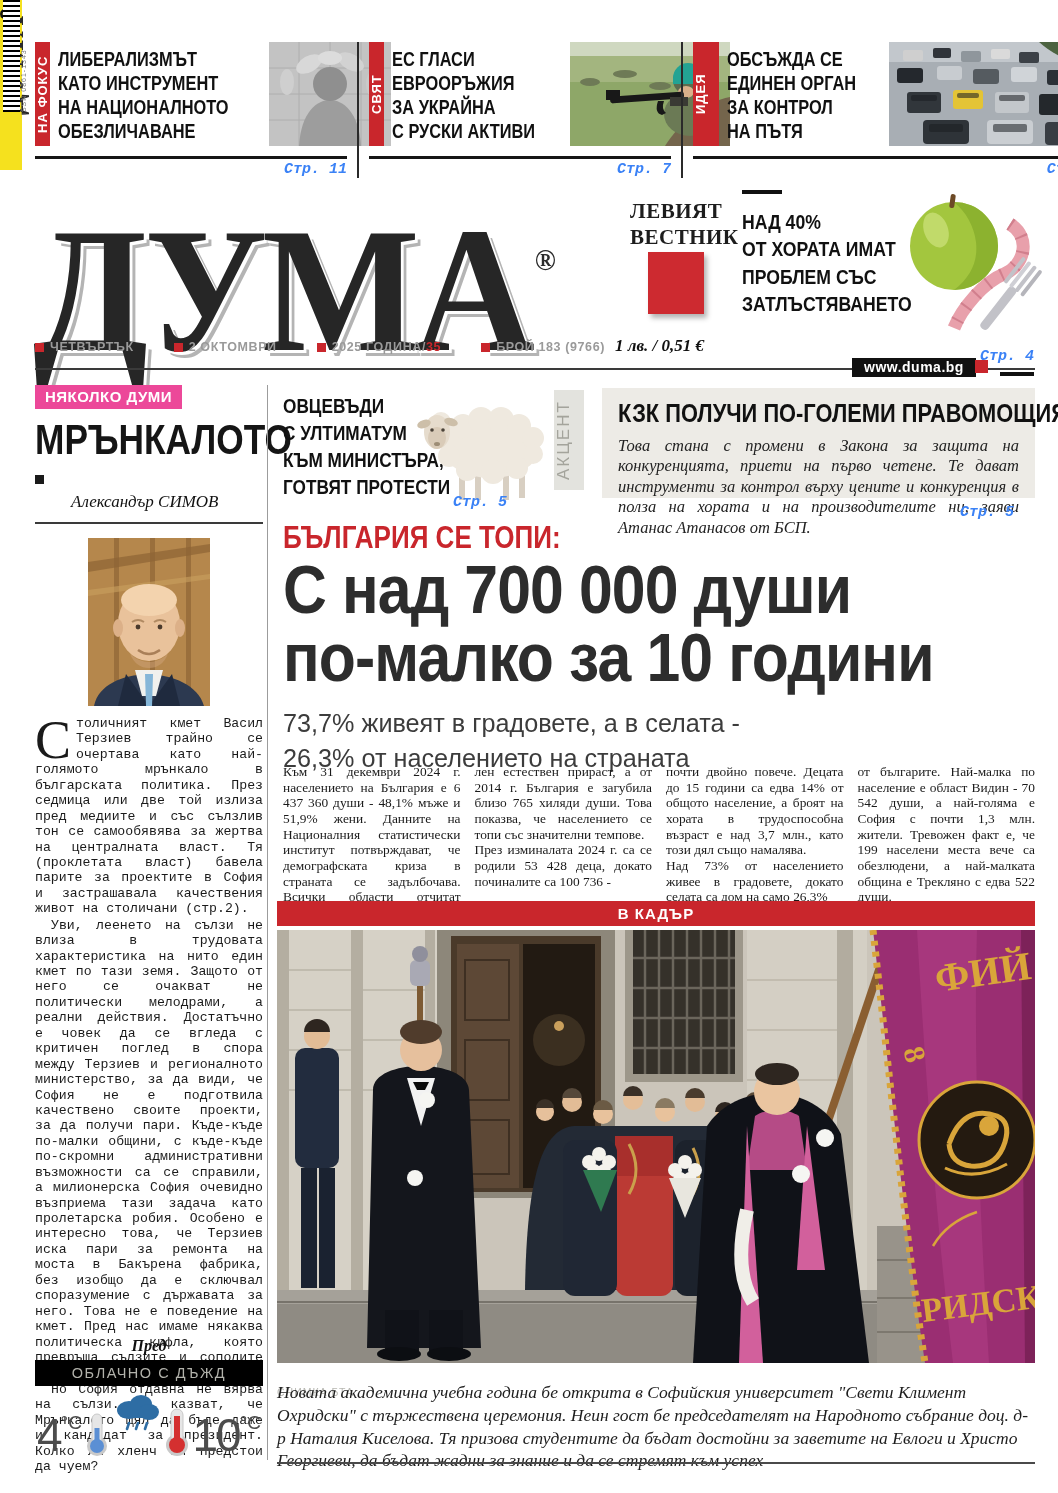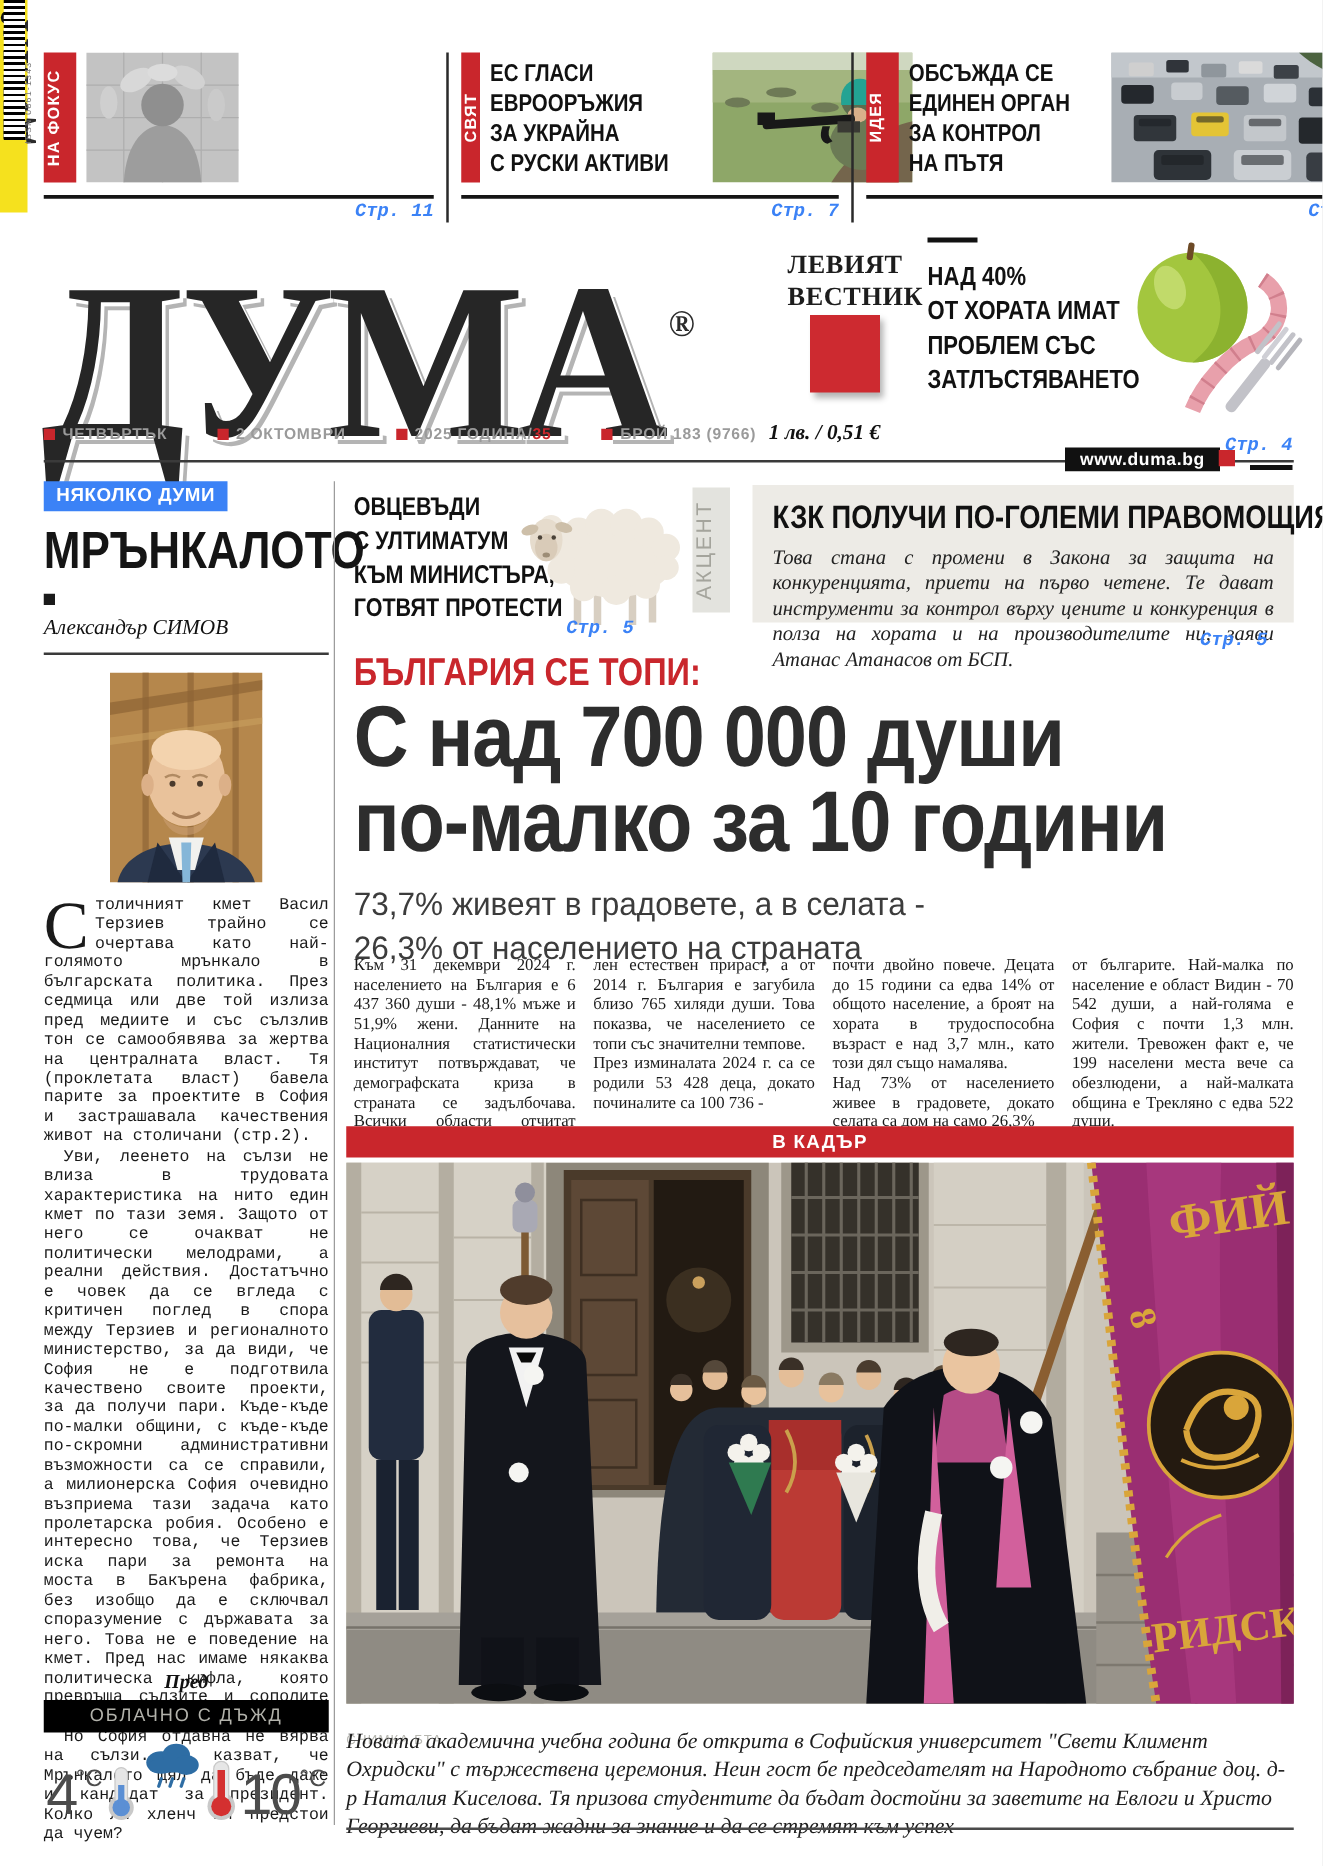--- a/index.html
+++ b/index.html
@@ -123,6 +123,12 @@
     <div class="teaser">
       <div class="t-inner">
         <div class="t-tag">НА ФОКУС</div>
+        <div class="t-lines">
+          <span class="t-line cond">ЛИБЕРАЛИЗМЪТ</span>
+          <span class="t-line cond">КАТО ИНСТРУМЕНТ</span>
+          <span class="t-line cond">НА НАЦИОНАЛНОТО</span>
+          <span class="t-line cond">ОБЕЗЛИЧАВАНЕ</span>
+        </div>
         <svg class="t-img" width="122" height="104" viewBox="0 0 122 104">
           <rect width="122" height="104" fill="#c3c3c3"></rect>
           <g stroke="#aeaeae" stroke-width="1">

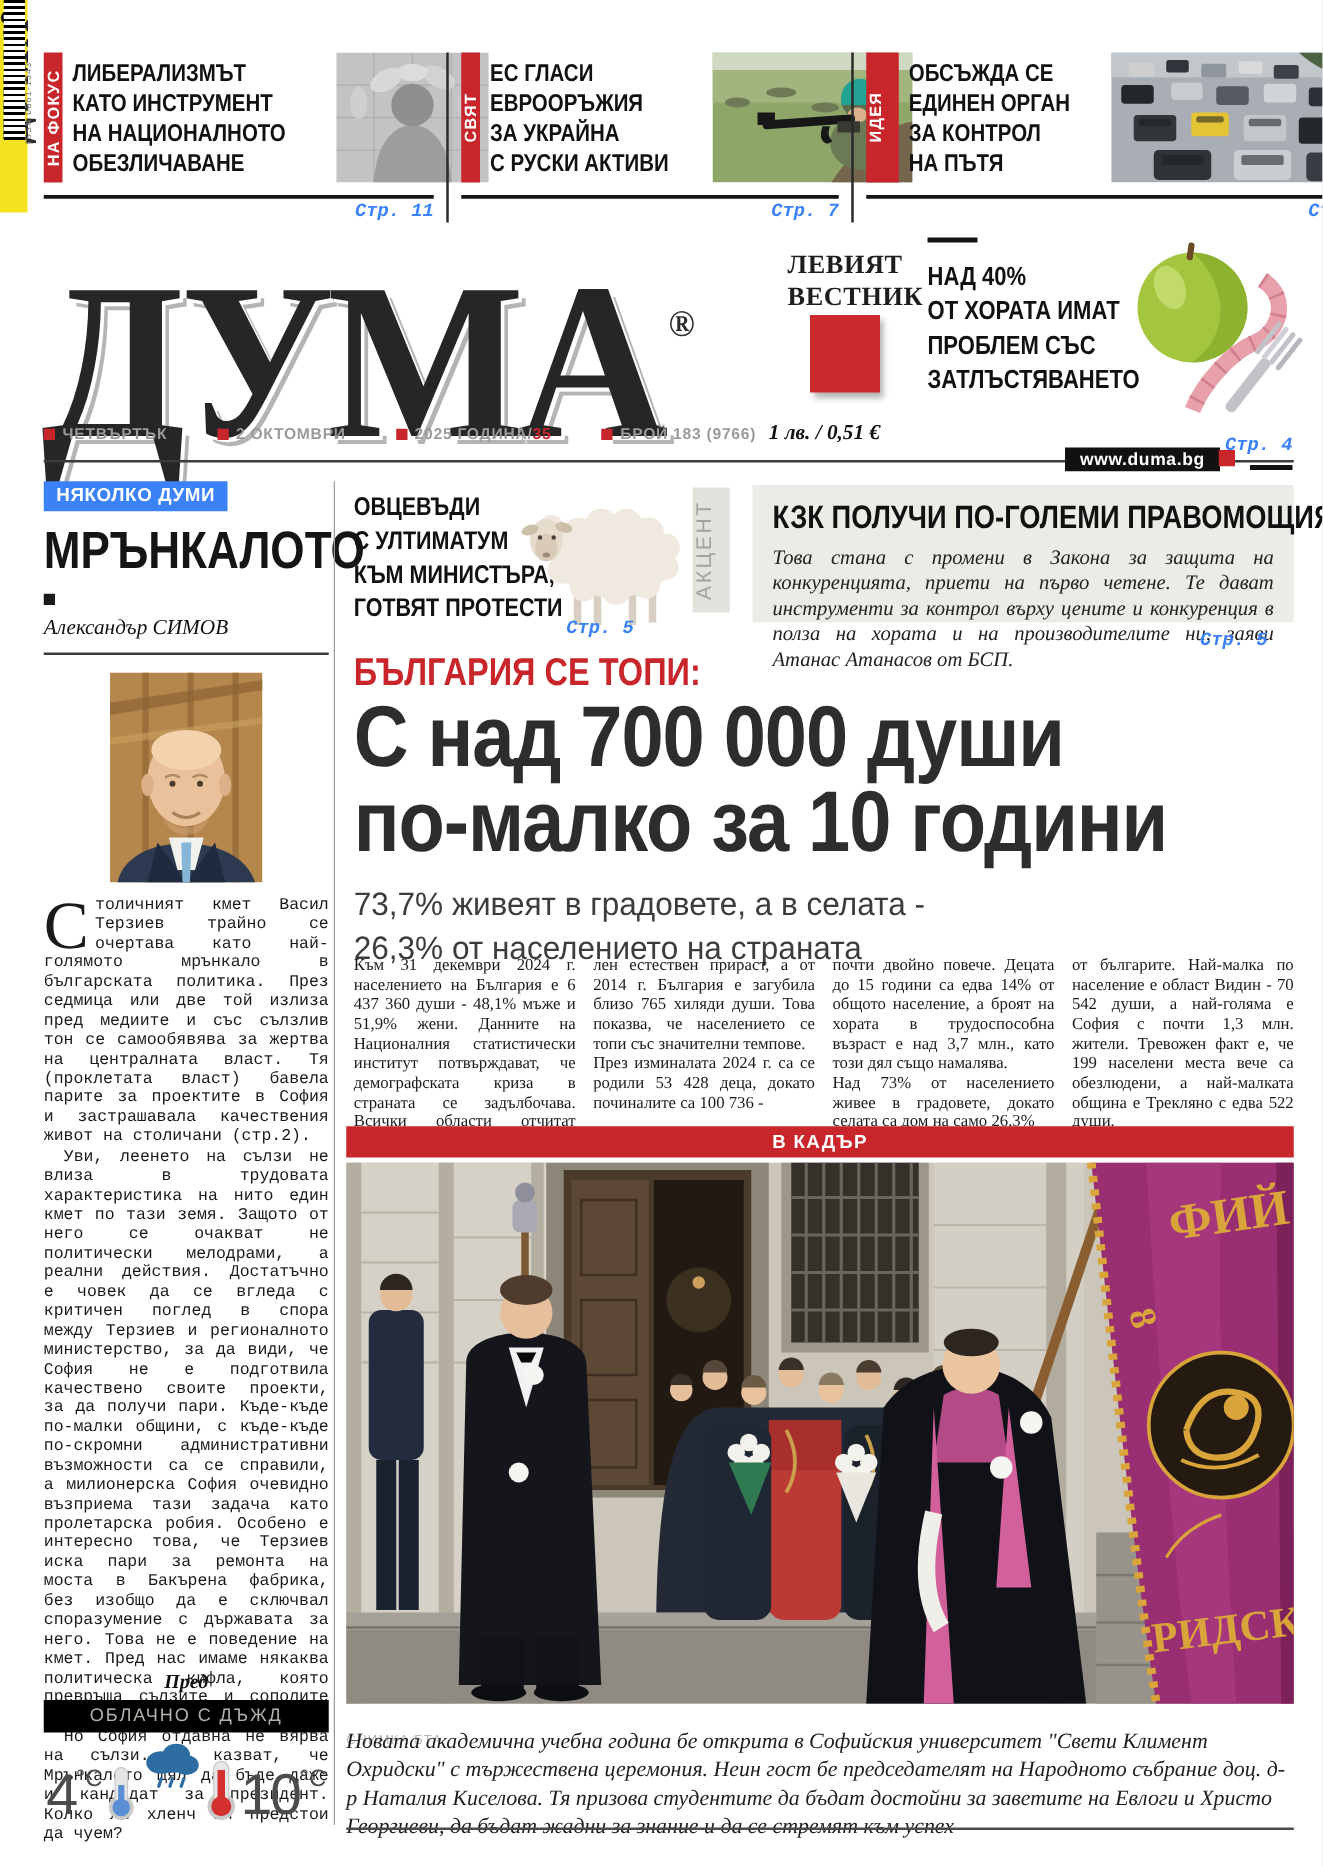--- a/index.html
+++ b/index.html
@@ -59,7 +59,7 @@
 
   
   .opinion { position:absolute; left:35px; top:385px; width:228px; }
-  .rubric { display:inline-block; background:#3b82f6; color:#fff; font-weight:bold; font-size:15px; letter-spacing:.5px; padding:3px 10px 4px; }
+  .rubric { display:inline-block; background:#ec4899; color:#fff; font-weight:bold; font-size:15px; letter-spacing:.5px; padding:3px 10px 4px; }
   .op-title { font-size:42px; color:#151515; margin-top:10px; line-height:1; }
   .op-bullet { width:9px; height:9px; background:#1a1a1a; margin-top:14px; }
   .op-author { font-family:"Liberation Serif",serif; font-style:italic; font-size:17px; margin-top:8px; color:#111; }

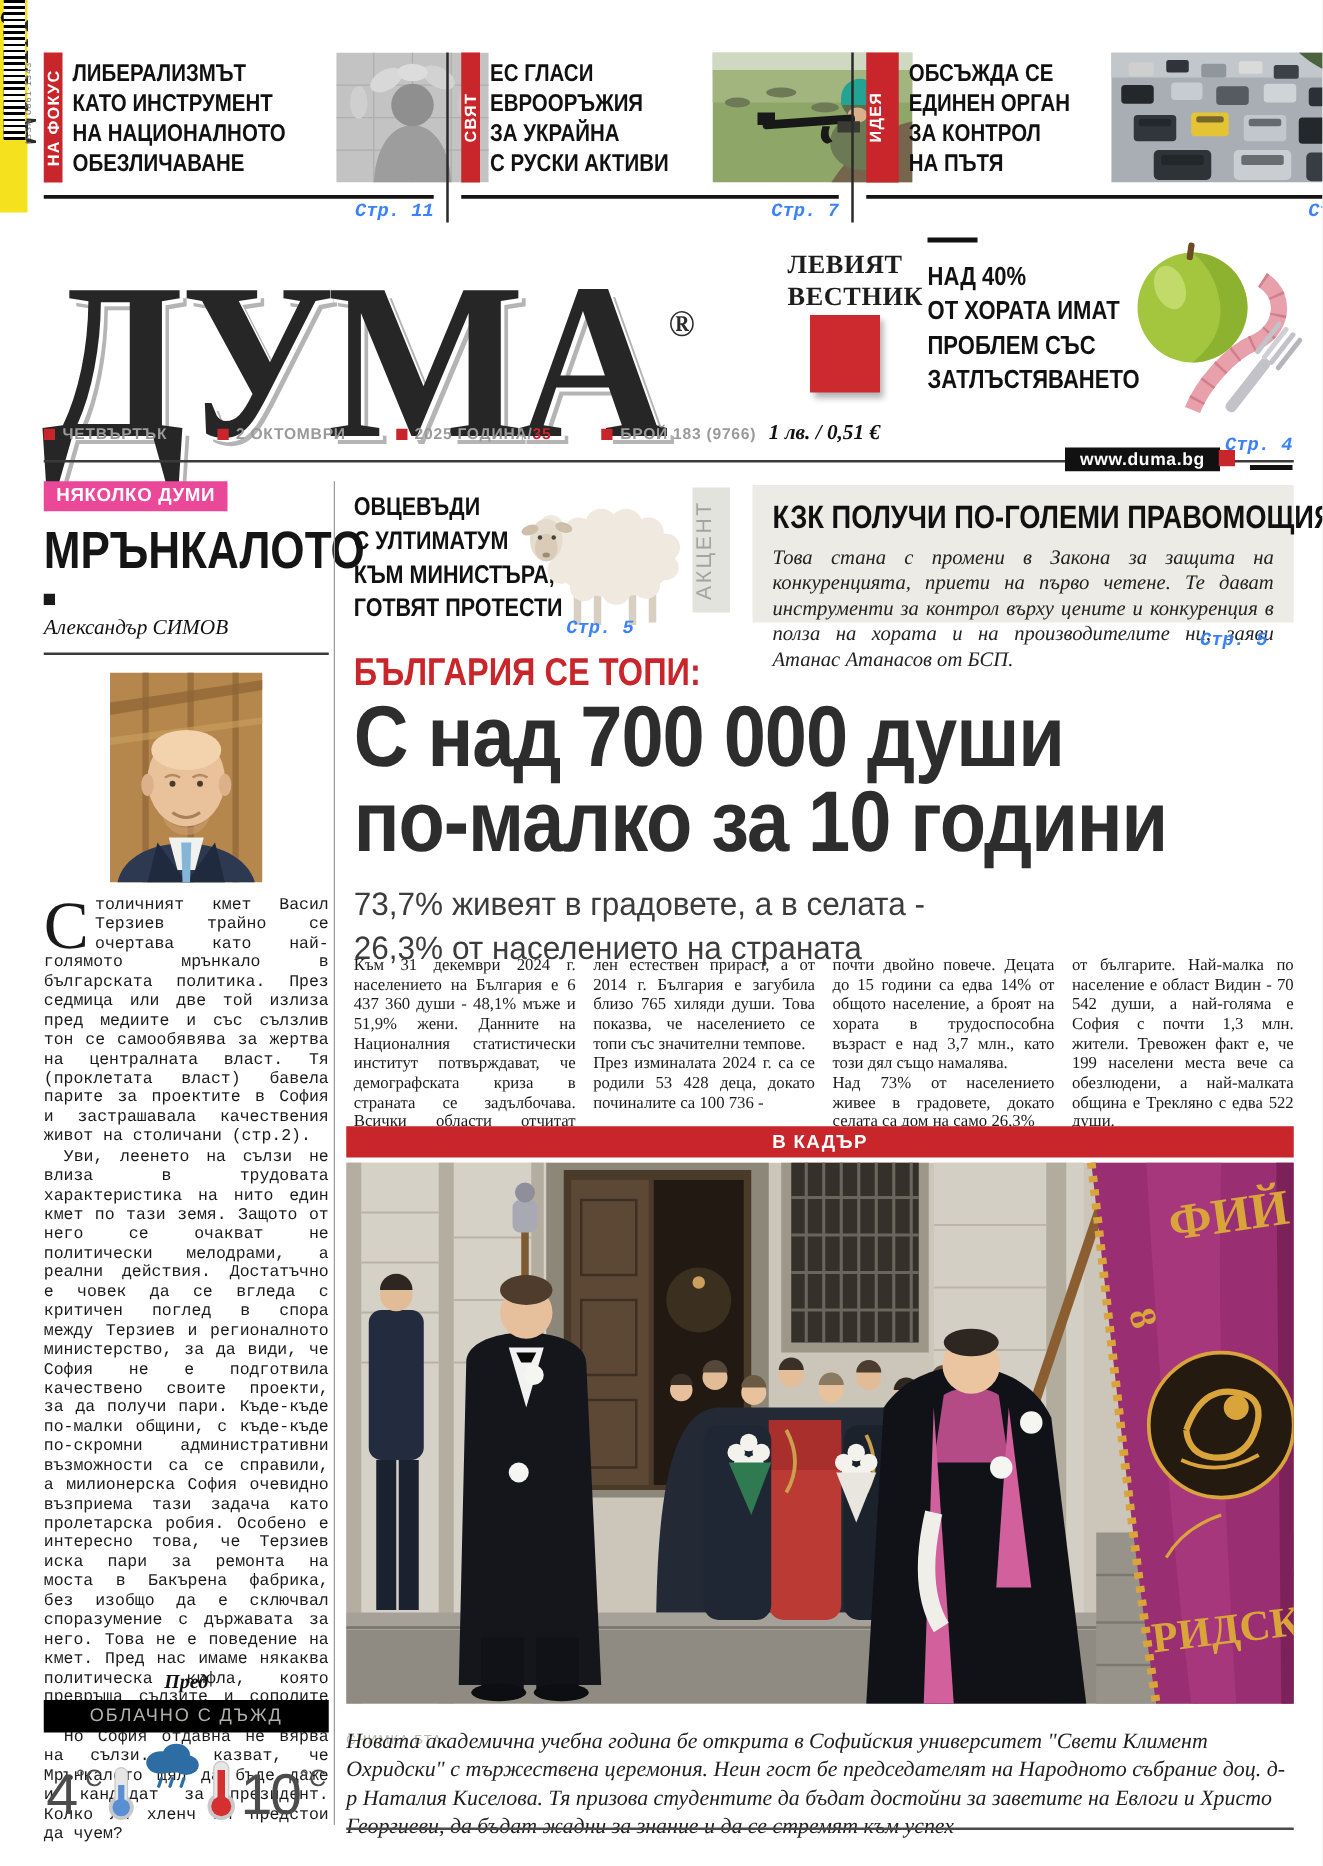--- a/index.html
+++ b/index.html
@@ -62,7 +62,7 @@
   .rubric { display:inline-block; background:#ec4899; color:#fff; font-weight:bold; font-size:15px; letter-spacing:.5px; padding:3px 10px 4px; }
   .op-title { font-size:42px; color:#151515; margin-top:10px; line-height:1; }
   .op-bullet { width:9px; height:9px; background:#1a1a1a; margin-top:14px; }
-  .op-author { font-family:"Liberation Serif",serif; font-style:italic; font-size:17px; margin-top:8px; color:#111; }
+  .op-author { font-family:"Liberation Serif",serif; font-style:italic; font-size:17px; margin-top:8px; color:#111;margin-left:36px; }
   .op-rule { border-top:2px solid #3a3a3a; margin-top:10px; }
   .op-photo { display:block; margin:14px auto 10px; }
   .op-body p { font-family:Liberation Mono, monospace; font-size:13.2px; line-height:1.17; text-align:justify; color:#1a1a1a; }

